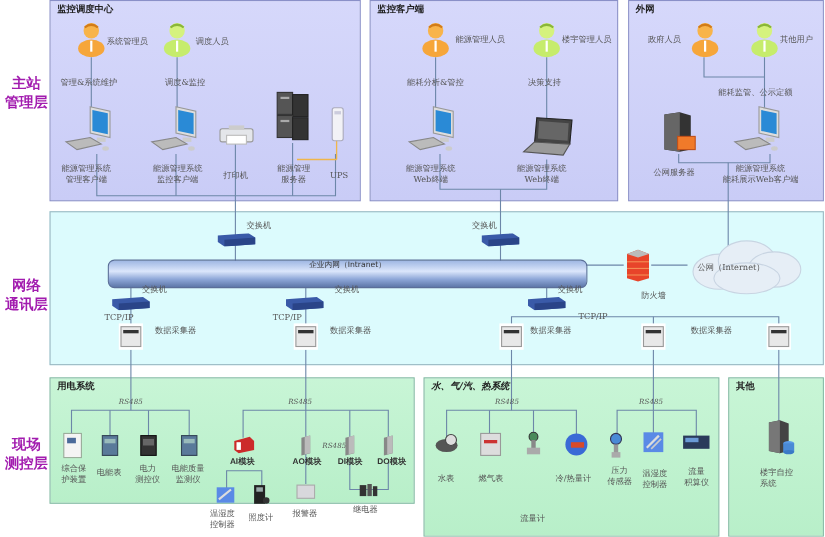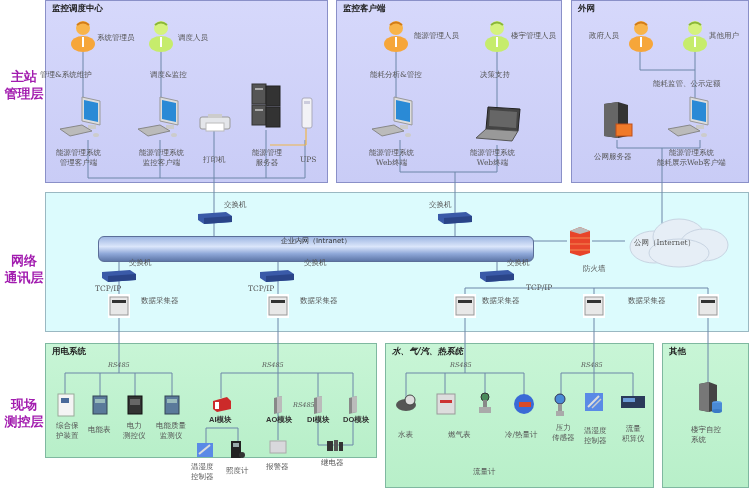--- a/index.html
+++ b/index.html
@@ -131,7 +131,7 @@
     <rect x="12" y="19" width="2" height="10" fill="#fff"></rect>
 </svg>
 <div class="lbl" style="left:178px;top:33px;">调度人员</div>
-<div class="lbl" style="left:40px;top:70px;">管理&amp;系统维护</div>
+<div class="lbl" style="left:55px;top:70px;">管理&amp;系统维护</div>
 <div class="lbl" style="left:150px;top:70px;">调度&amp;监控</div>
 
 <svg class="icon" style="left:58px;top:95px;" width="45" height="45" viewBox="0 0 45 45">

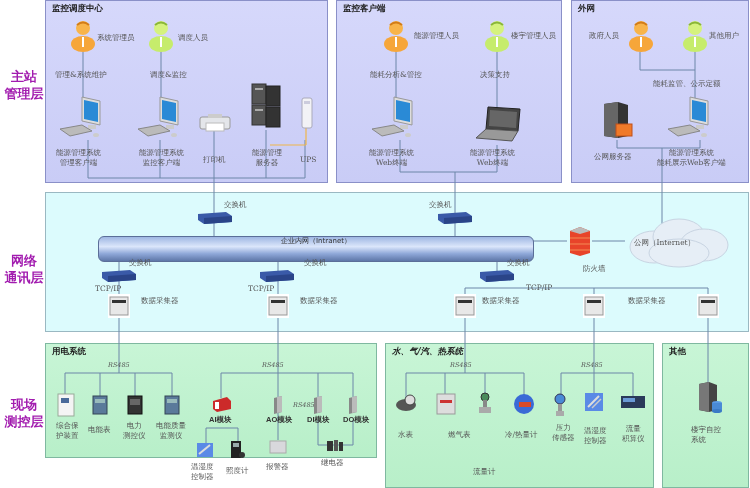--- a/index.html
+++ b/index.html
@@ -428,7 +428,7 @@
     <rect x="3" y="3" width="12" height="4" fill="#6a9ad6"></rect>
 </svg>
 <div class="lbl" style="left:398px;top:430px;">水表</div>
-<div class="lbl" style="left:448px;top:430px;">燃气表</div>
+<div class="lbl" style="left:435px;top:430px;">燃气表</div>
 <div class="lbl" style="left:473px;top:430px;margin-top:37px;">流量计</div>
 <div class="lbl" style="left:505px;top:430px;">冷/热量计</div>
 <div class="lbl" style="left:552px;top:423px;white-space:pre;">压力

